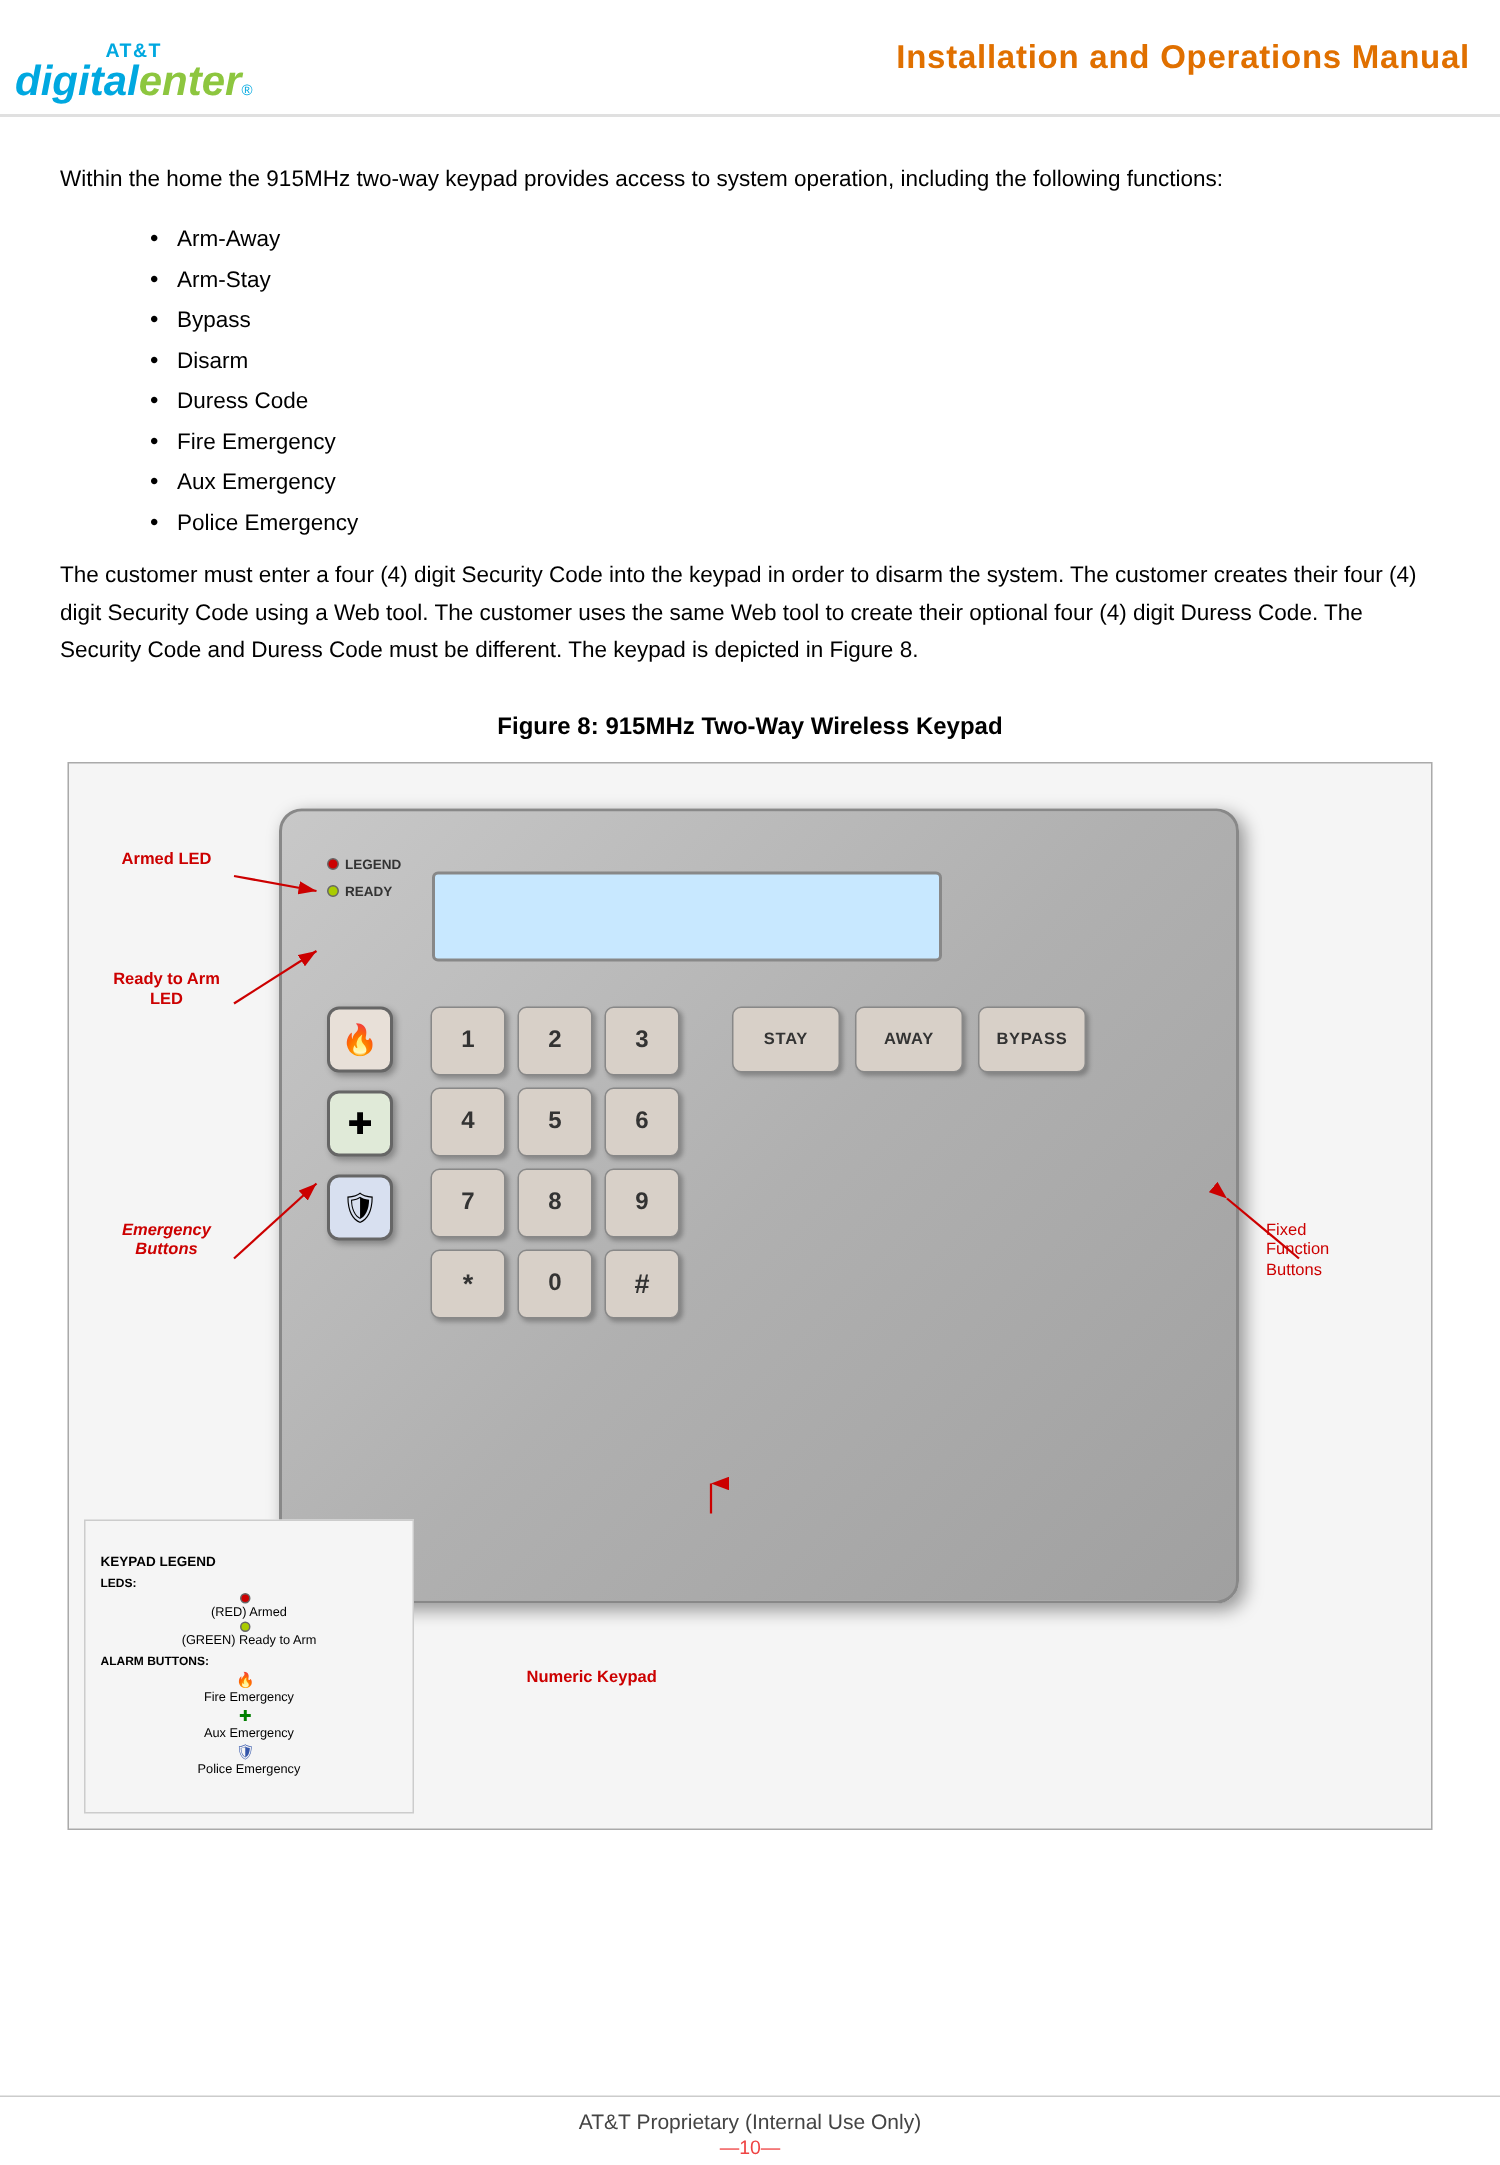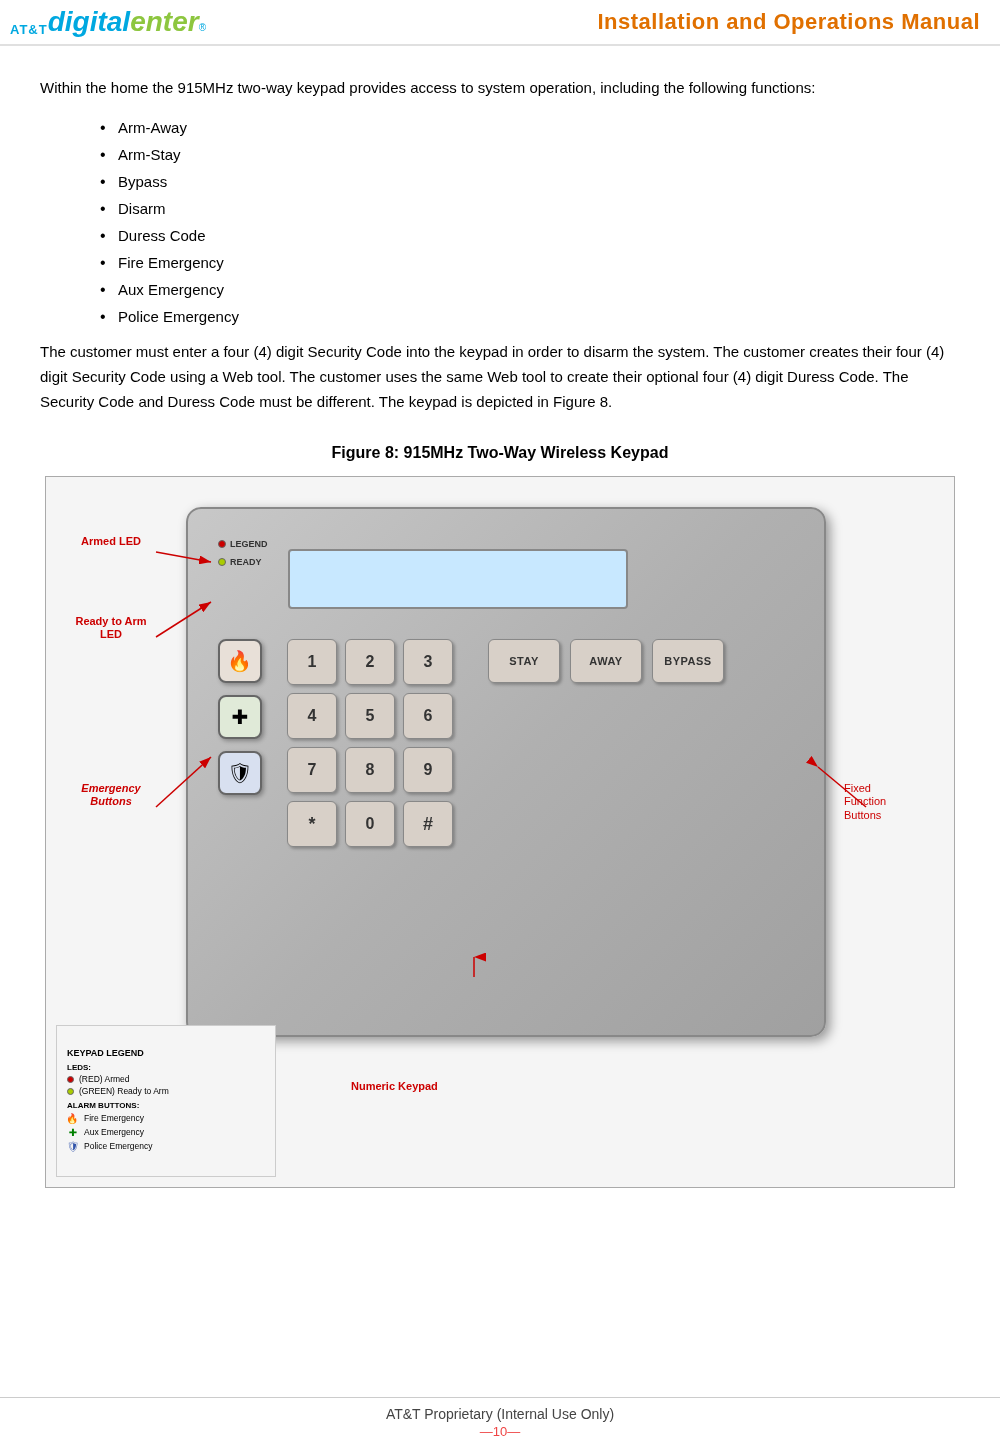--- a/index.html
+++ b/index.html
@@ -362,7 +362,7 @@
 
 <div class="header">
   <div class="logo-area">
-    <div style="display:flex;flex-direction:row;align-items:flex-end;">
+    <div style="display:flex;flex-direction:column;align-items:center;margin-top:19px;">
       <span class="logo-text-att">AT&amp;T</span>
       <div style="display:flex;align-items:baseline;">
         <span class="logo-text-digital">digital</span>

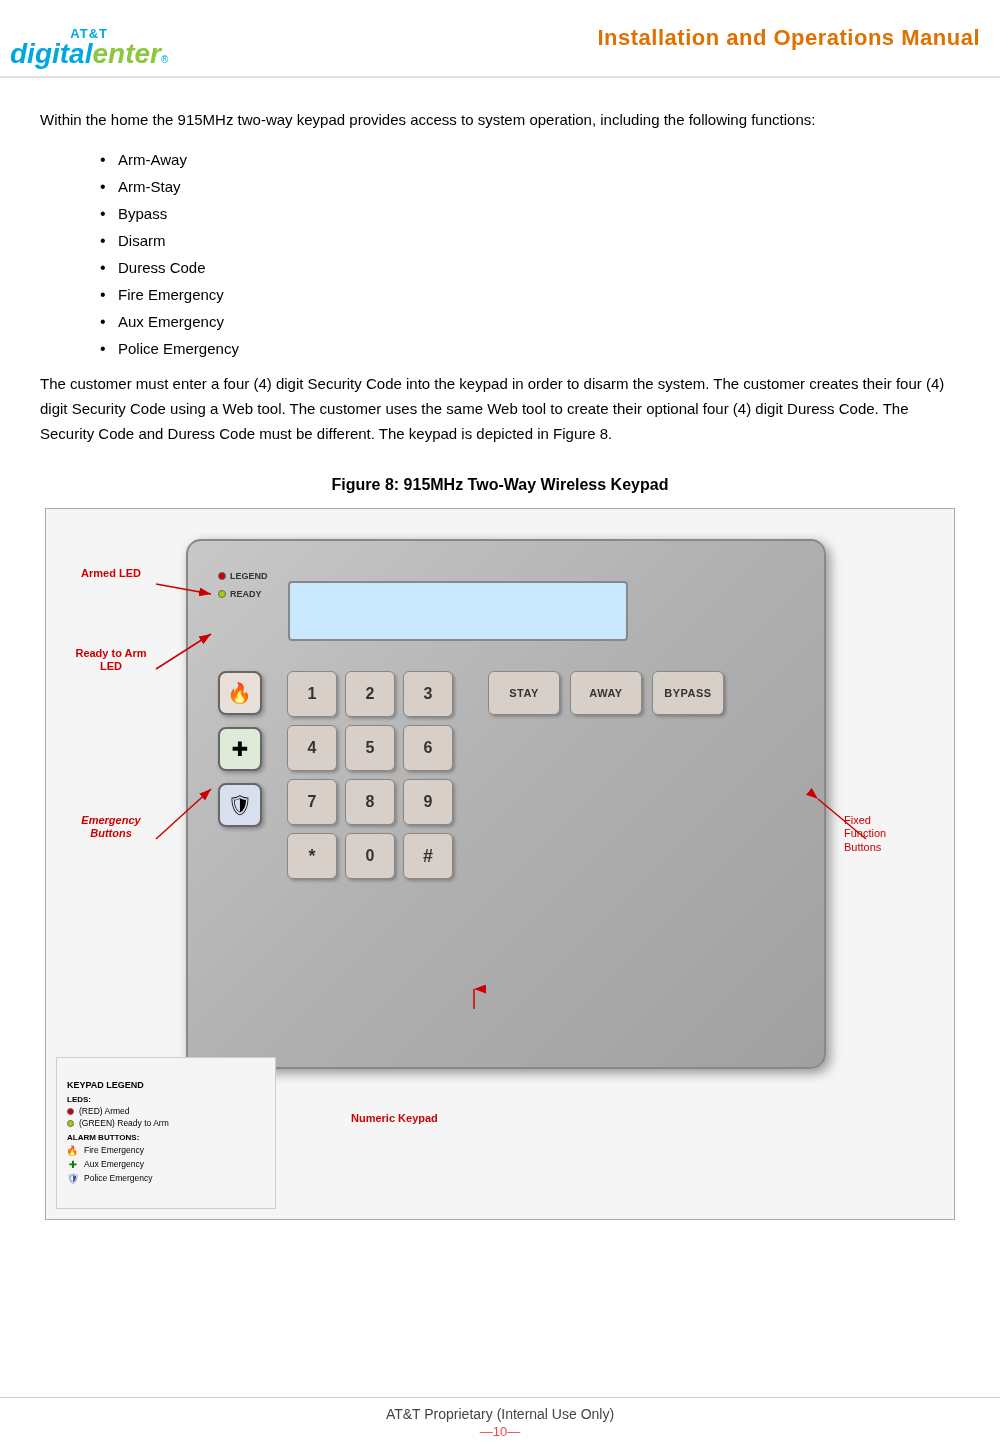--- a/index.html
+++ b/index.html
@@ -306,6 +306,7 @@
       align-items: center;
       margin-bottom: 2px;
       font-size: 8.5px;
+      flex-direction: column;
     }
     .legend-dot {
       width: 7px;

